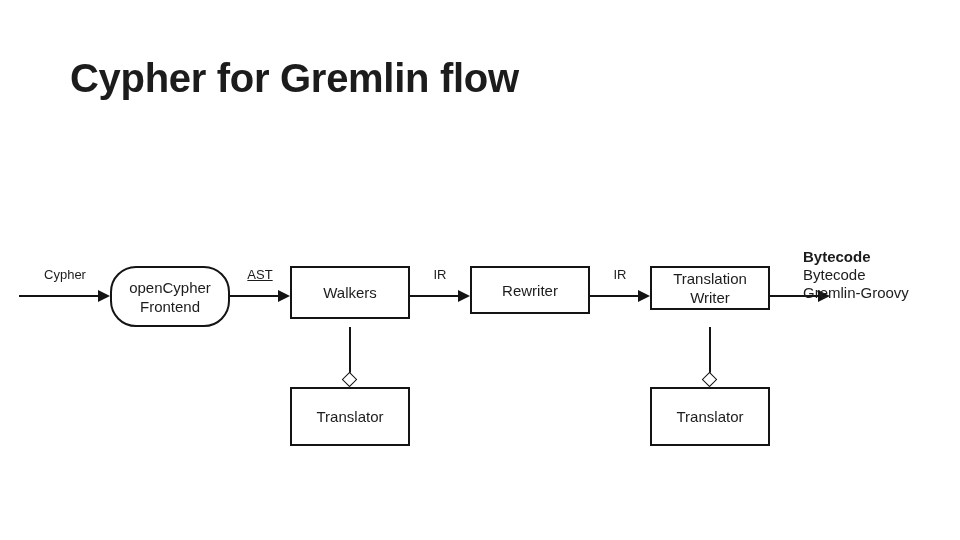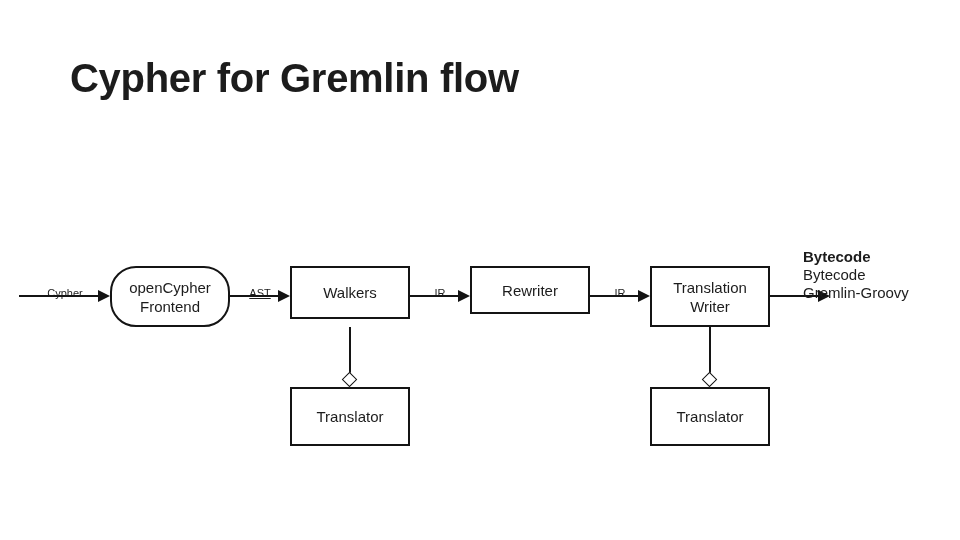--- a/index.html
+++ b/index.html
@@ -48,10 +48,9 @@
     position: absolute;
     top: 267px;
     transform: translateX(-50%);
-    font-size: 11px;
+    font-size: 13px;
     color: var(--text, #1c1c1c);
     white-space: nowrap;
-    margin-top: 20px;
   }
   .lbl-cypher { left: 65px; }
   .lbl-ast    { left: 260px; text-decoration: underline; }

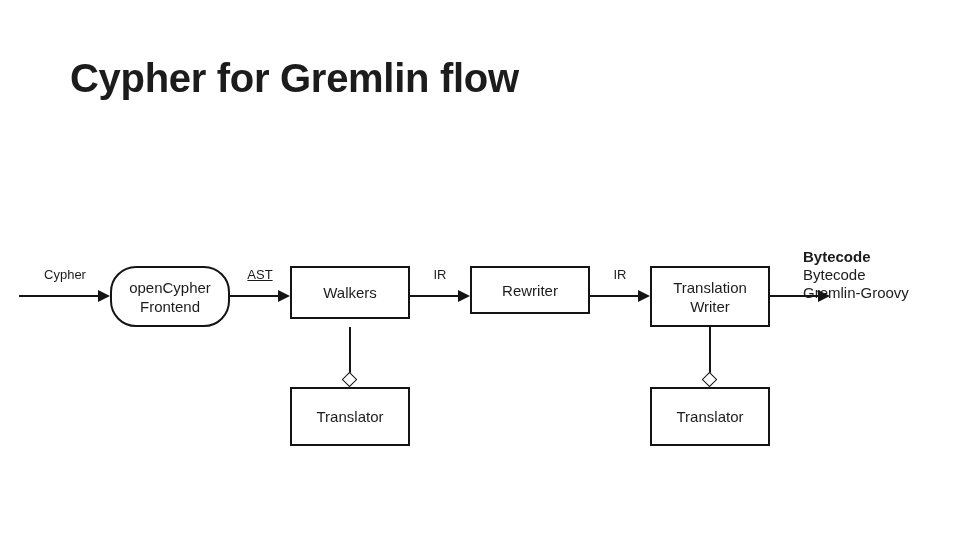--- a/index.html
+++ b/index.html
@@ -40,7 +40,7 @@
   .nd-frontend      { left: 110px; top: 266px; height: 61px; border-radius: 26px; }
   .nd-walkers       { left: 290px; top: 266px; height: 53px; }
   .nd-rewriter      { left: 470px; top: 266px; height: 48px; }
-  .nd-twriter       { left: 650px; top: 266px; height: 61px; }
+  .nd-twriter       { left: 650px; top: 266px; height: 44px; }
   .nd-translator-l  { left: 290px; top: 387px; height: 59px; }
   .nd-translator-r  { left: 650px; top: 387px; height: 59px; }
   

